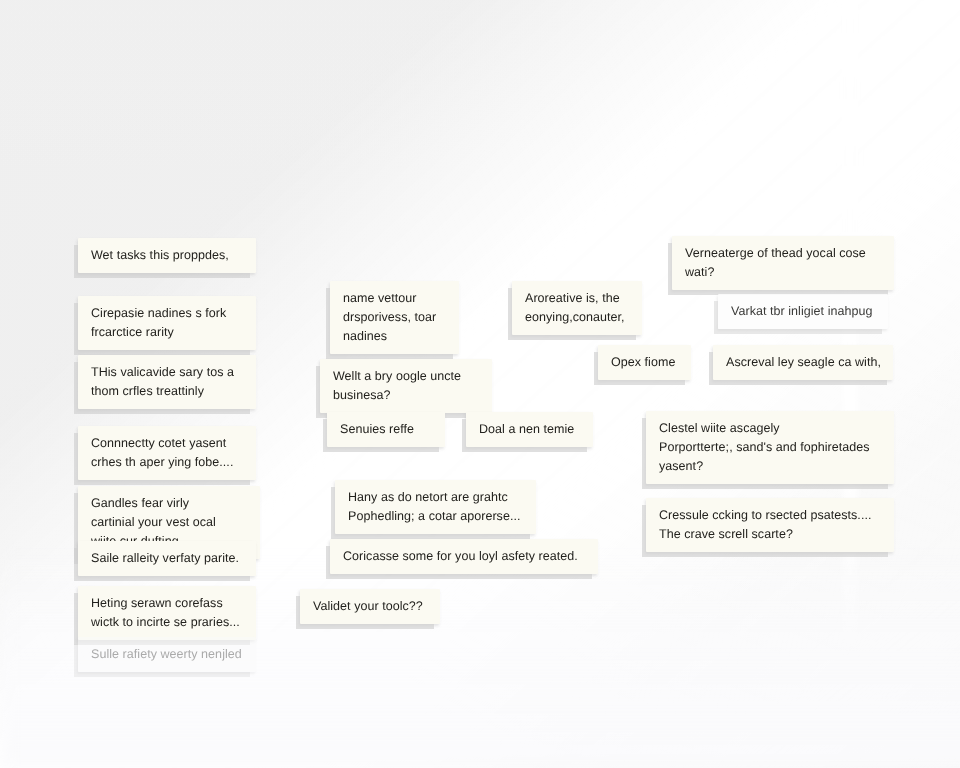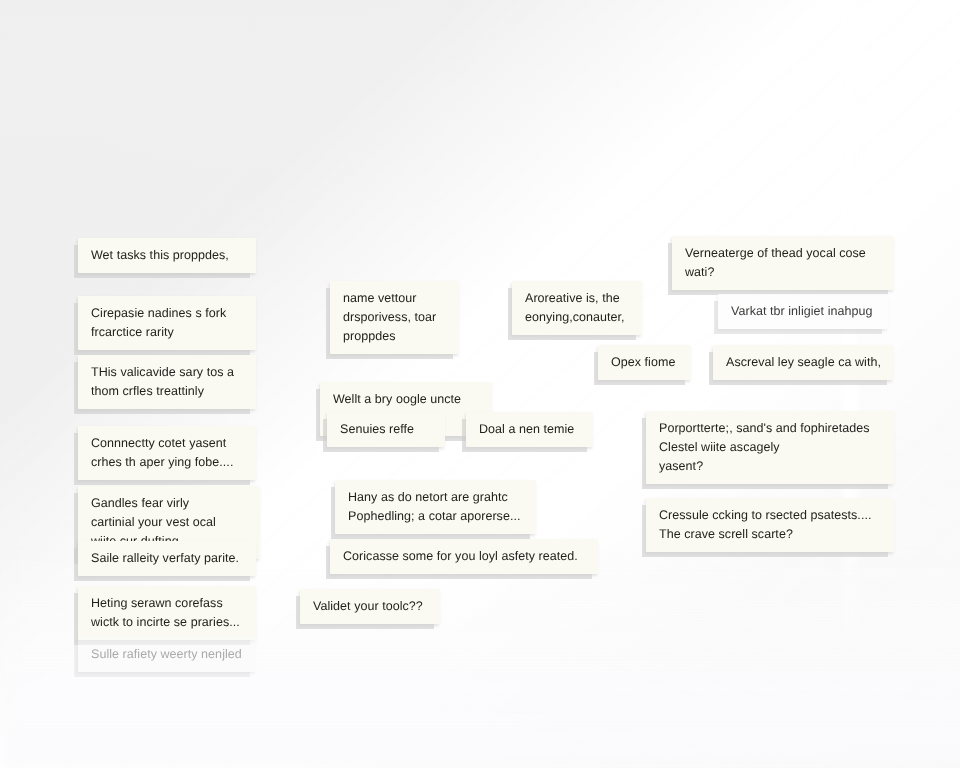--- a/index.html
+++ b/index.html
@@ -185,7 +185,7 @@
       <div class="bubble " style="left: 330px; top: 281px; width: 129px;">
         <span class="line">name vettour</span>
         <span class="line">drsporivess, toar</span>
-        <span class="line">proppdes</span>
+        <span class="line">nadines</span>
       </div>
       <div class="bubble " style="left: 484px; top: 281px; width: 130px; margin-left: 28px;">
         <span class="line">Aroreative is, the</span>

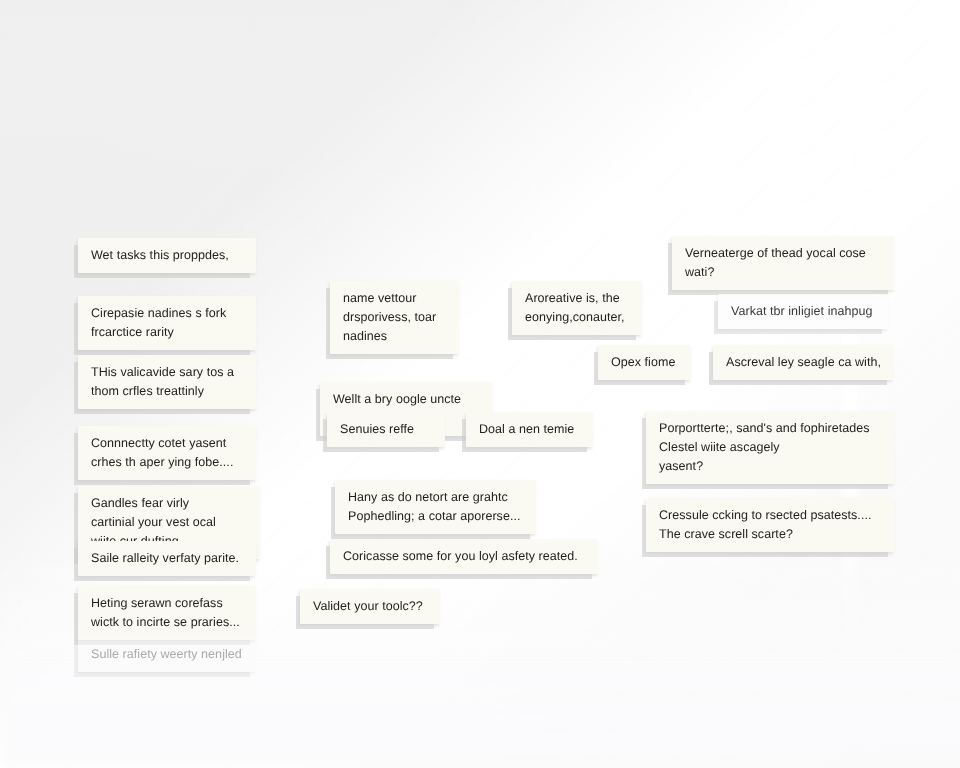--- a/index.html
+++ b/index.html
@@ -191,7 +191,7 @@
         <span class="line">Aroreative is, the</span>
         <span class="line">eonying,conauter,</span>
       </div>
-      <div class="bubble " style="left: 320px; top: 359px; width: 172px; margin-top: 23px;">
+      <div class="bubble " style="left: 320px; top: 359px; width: 172px;">
         <span class="line">Wellt a bry oogle uncte</span>
         <span class="line">businesa?</span>
       </div>

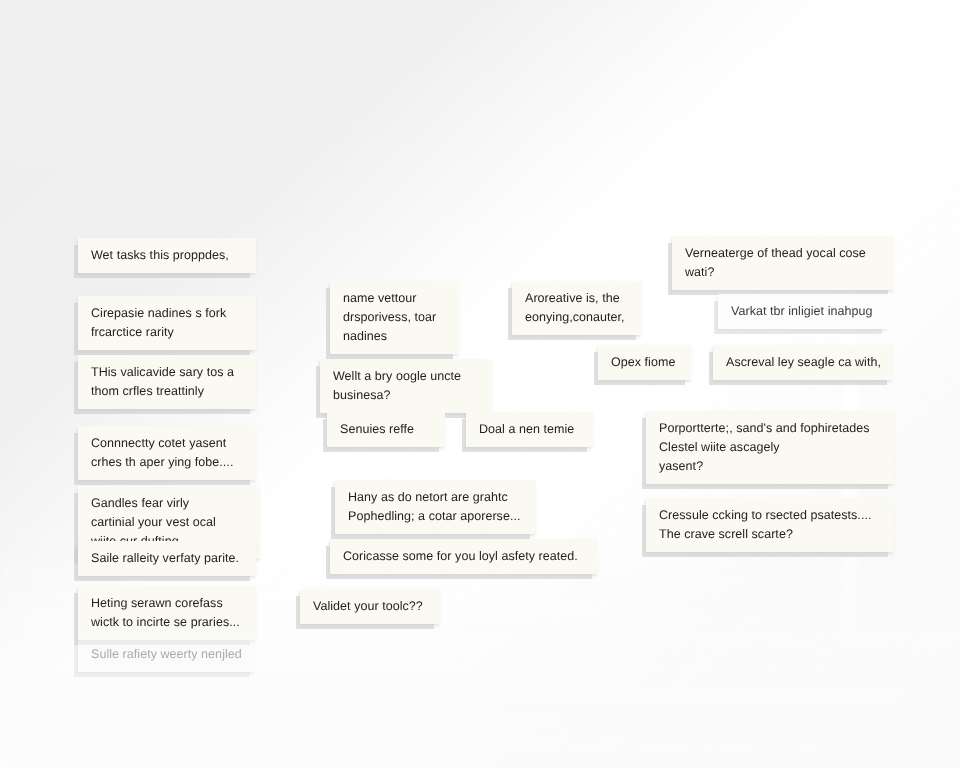--- a/index.html
+++ b/index.html
@@ -225,8 +225,8 @@
         <span class="line">Ascreval ley seagle ca with,</span>
       </div>
       <div class="bubble " style="left: 646px; top: 411px; width: 248px;">
+        <span class="line">Clestel wiite ascagely</span>
         <span class="line">Porportterte;, sand's and fophiretades</span>
-        <span class="line">Clestel wiite ascagely</span>
         <span class="line">yasent?</span>
       </div>
       <div class="bubble " style="left: 646px; top: 498px; width: 248px;">

